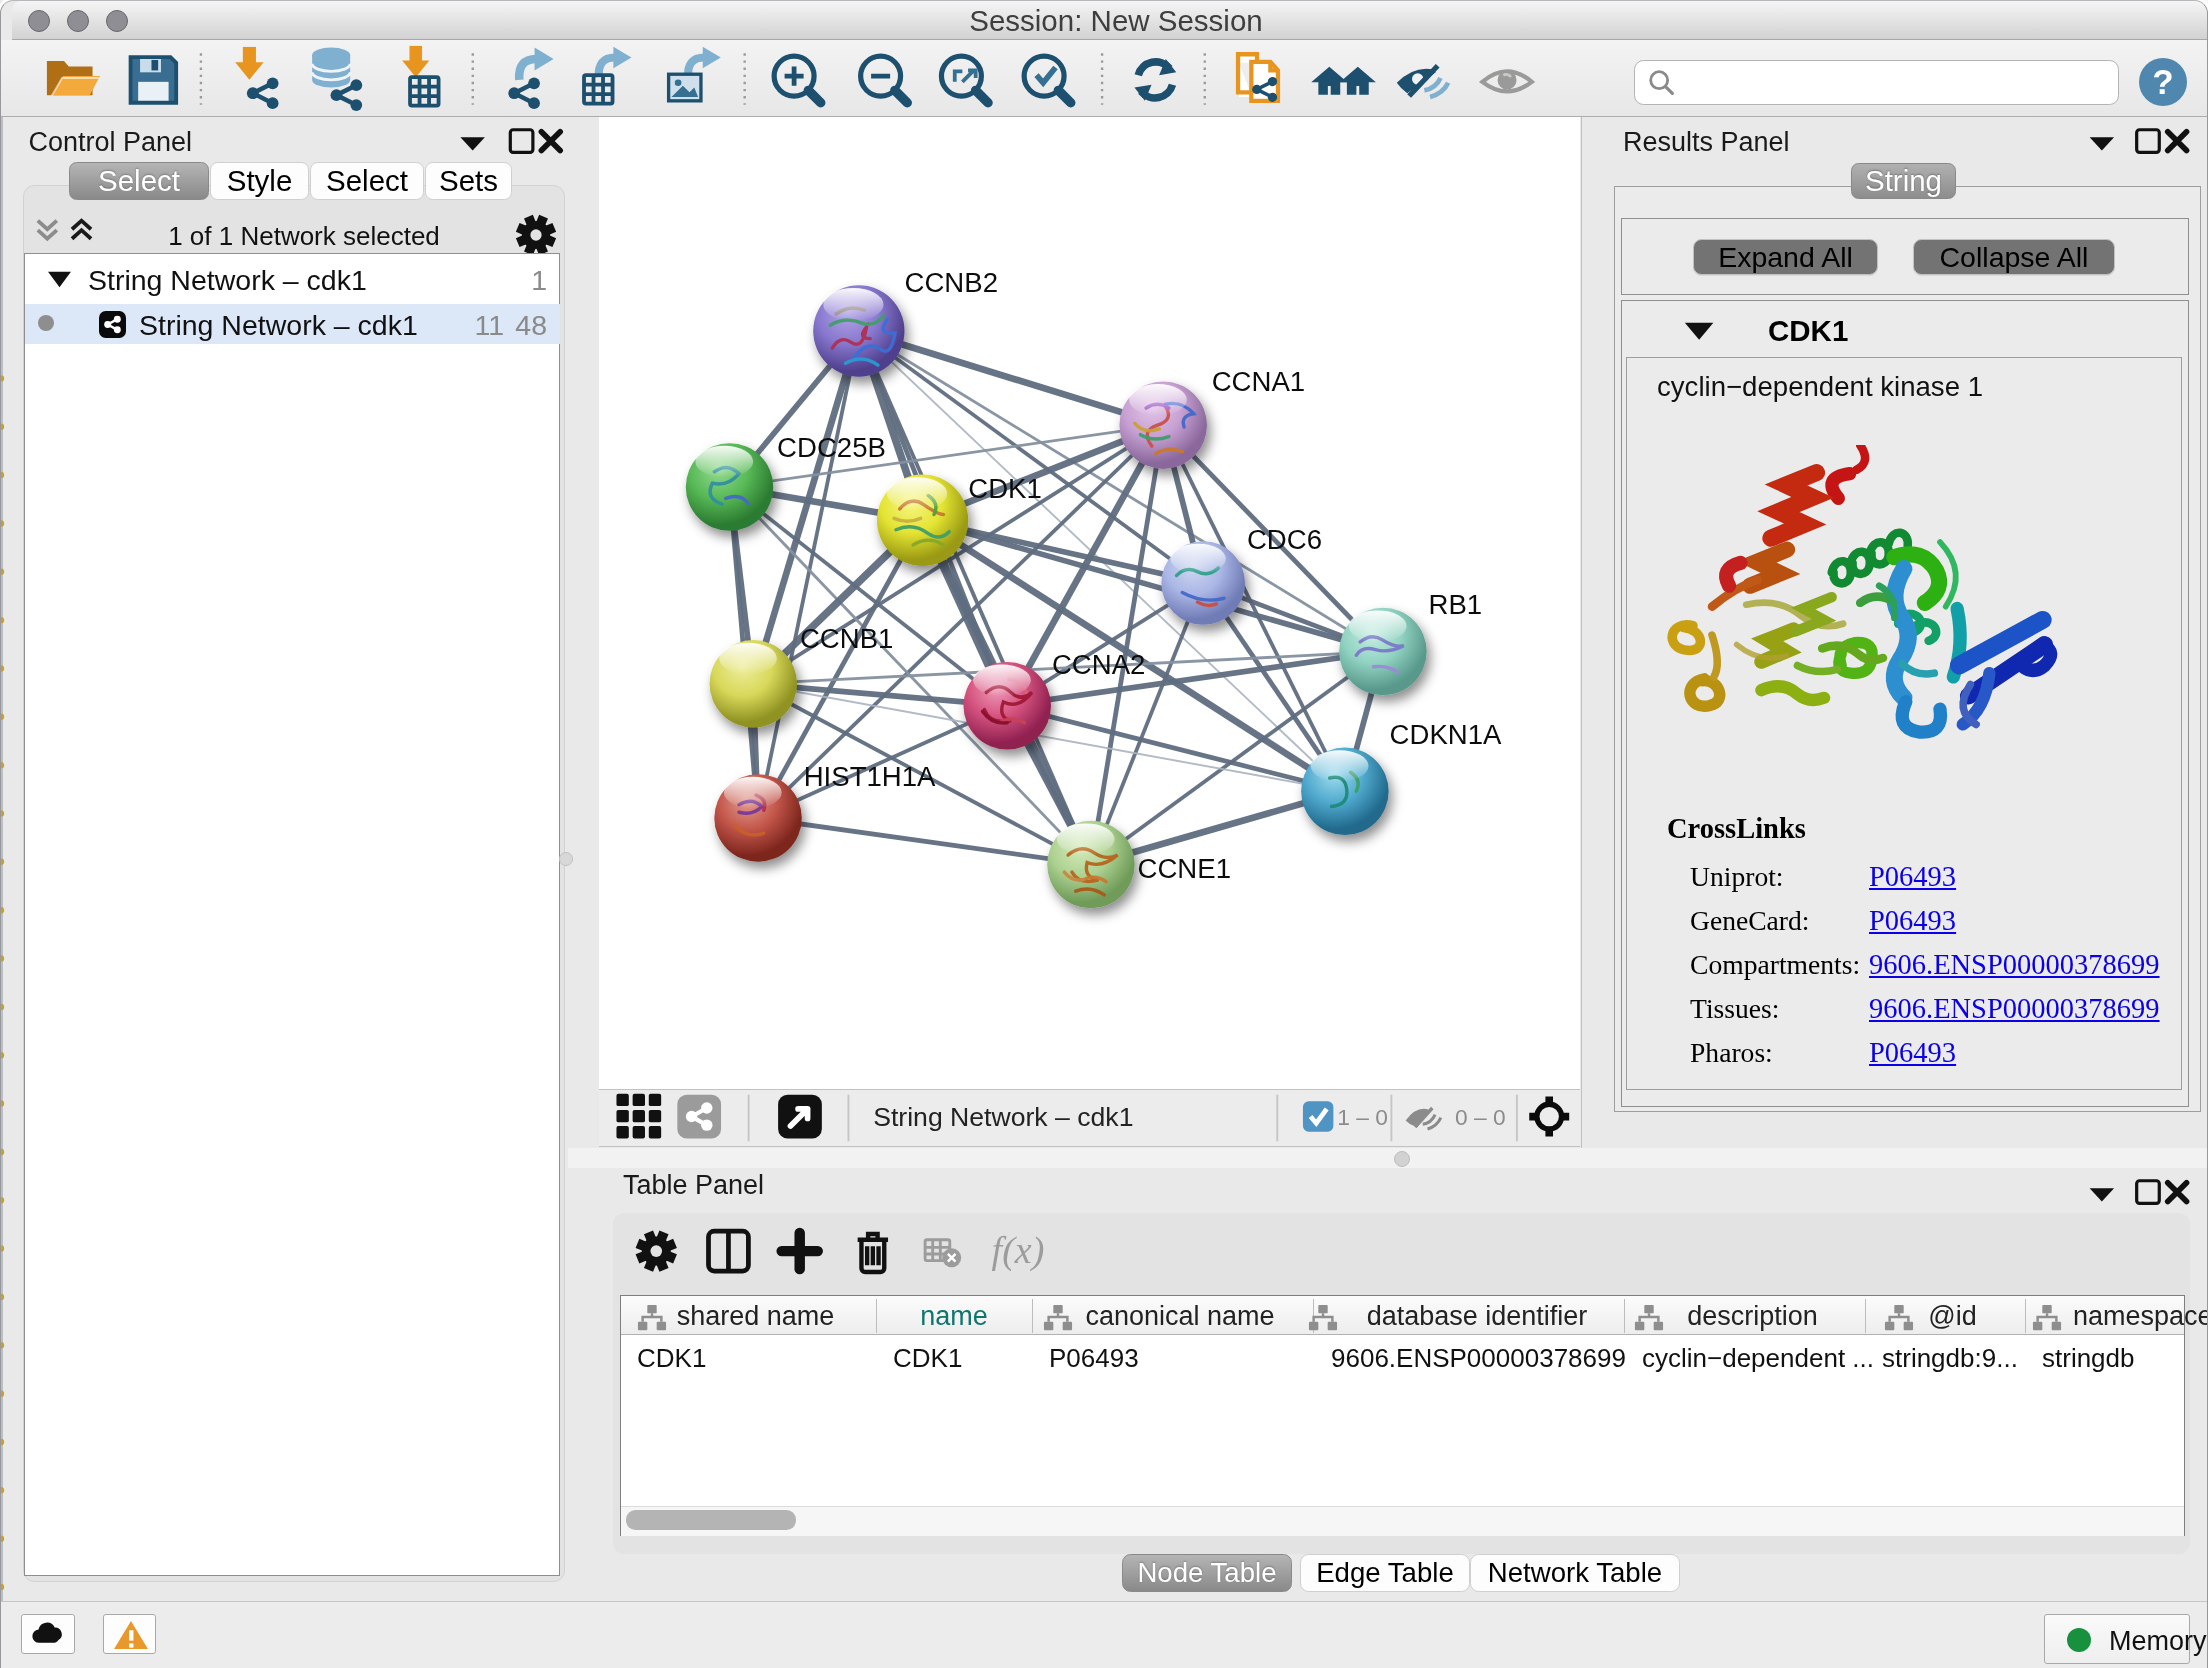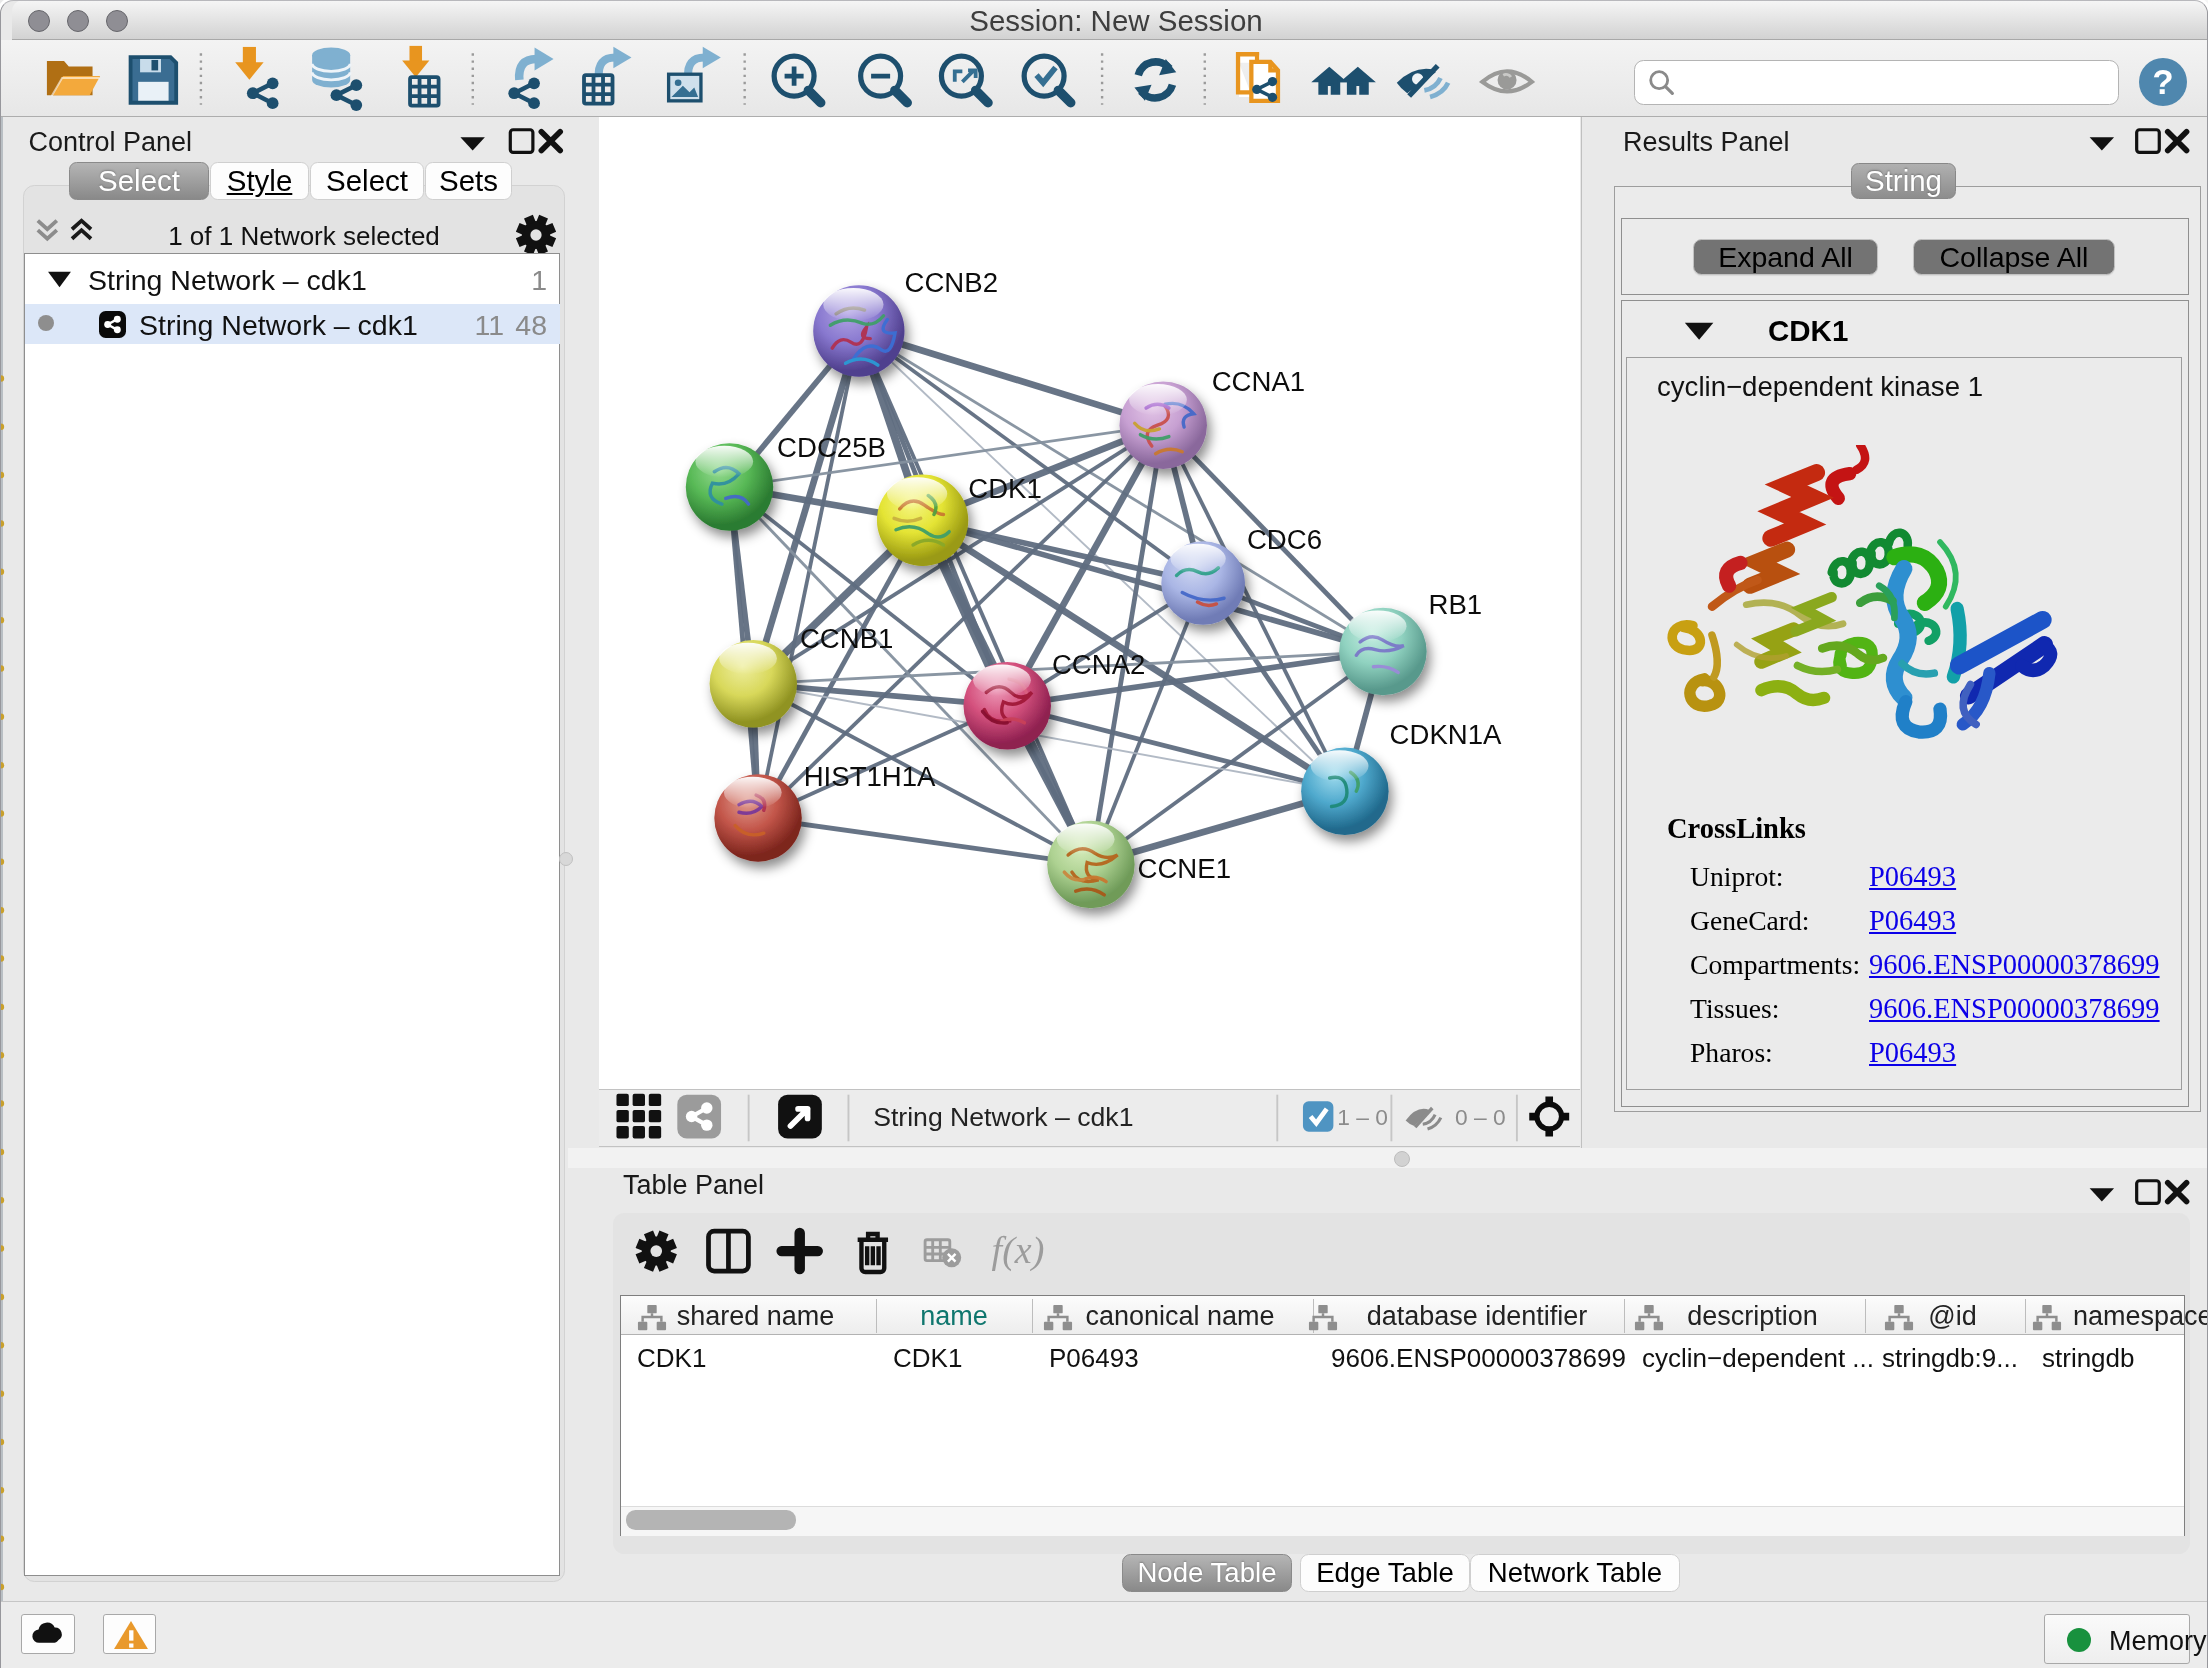--- a/index.html
+++ b/index.html
@@ -174,7 +174,7 @@
 <div class="abs" style="left:23px;top:185px;width:542px;height:1397px;background:#e3e3e3;border-radius:11.4px;border:1px solid #d2d2d2;"></div>
 
 <div class="tab tabsel" style="left:69px;width:140px;">Select</div>
-<div class="tab" style="left:210px;width:99px;text-decoration:underline;">Style</div>
+<div class="tab" style="left:210px;width:99px;">Style</div>
 <div class="tab" style="left:310px;width:114px;">Select</div>
 <div class="tab" style="left:425px;width:87px;">Sets</div>
 

